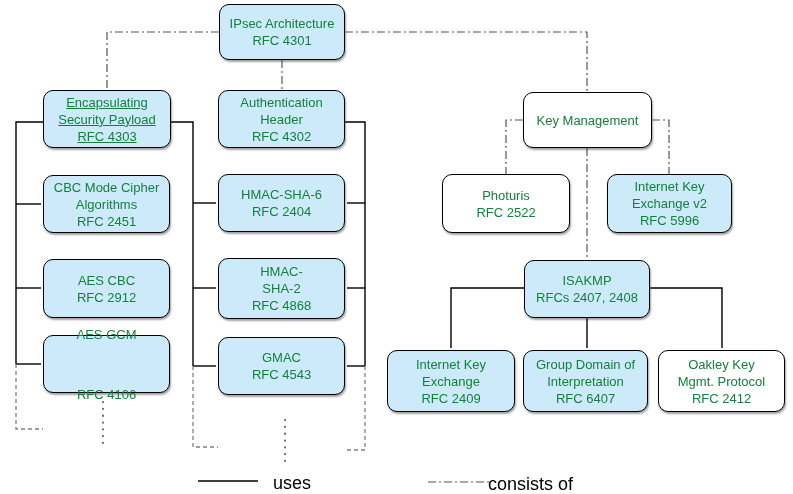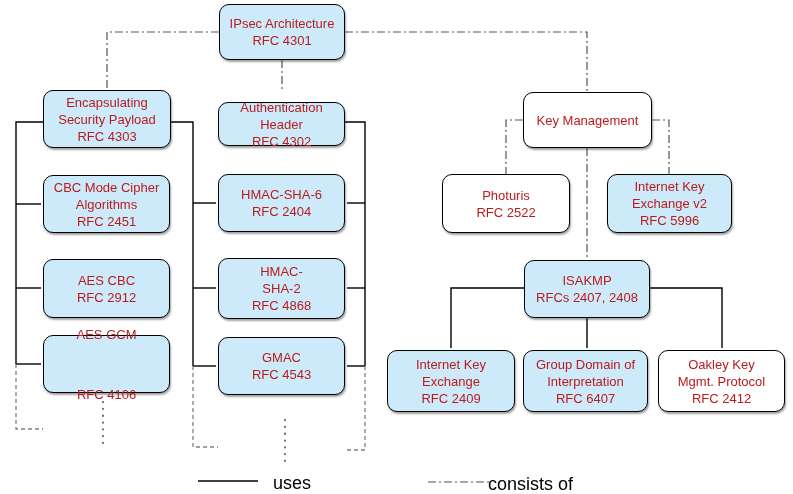--- a/index.html
+++ b/index.html
@@ -25,7 +25,7 @@
     position:absolute;box-sizing:border-box;
     border:1.5px solid var(--border);border-radius:10px;
     display:flex;flex-direction:column;align-items:center;justify-content:center;
-    font-size:13px;line-height:17px;text-align:center;color:#b91c1c;
+    font-size:13px;line-height:17px;text-align:center;color:#15803d;
     box-shadow:1px 2px 2px rgba(50,50,50,0.45);
     padding:6px 4px;
   }

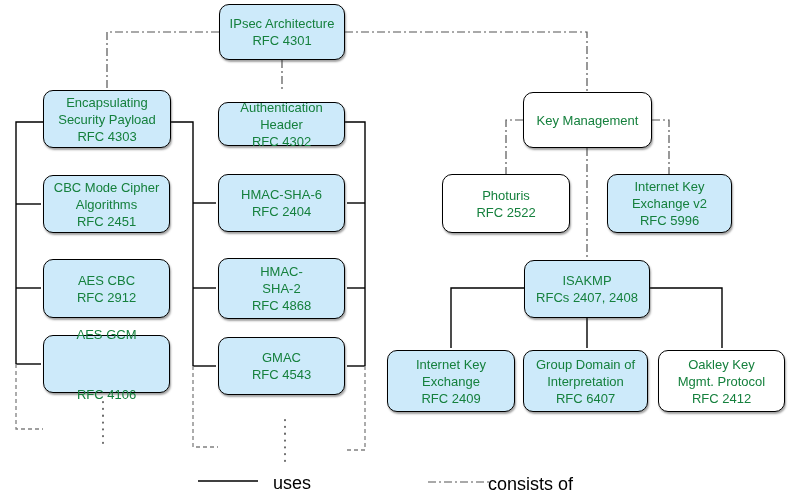--- a/index.html
+++ b/index.html
@@ -88,7 +88,7 @@
     <span>RFC 4301</span>
   </div>
 
-  <div class="node blue" style="left:43px;top:90px;width:128px;height:58px;">
+  <div class="node blue" style="left:43px;top:90px;width:128px;height:58px;text-decoration:underline;">
     <span>Encapsulating</span>
     <span>Security Payload</span>
     <span>RFC 4303</span>

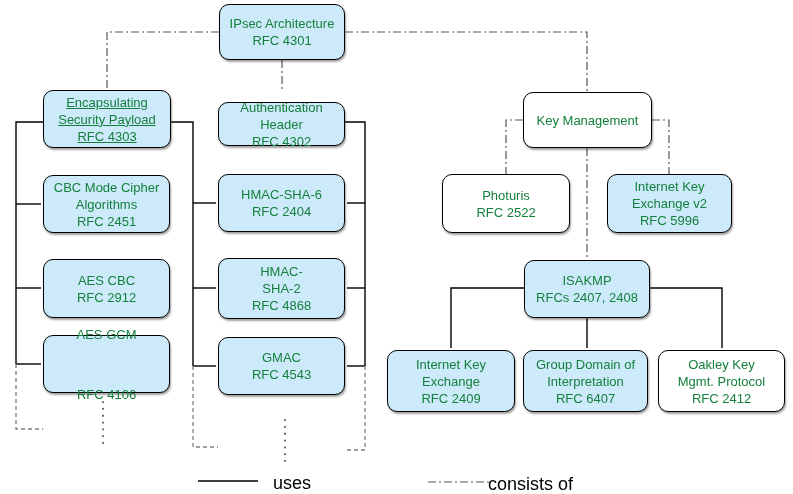--- a/index.html
+++ b/index.html
@@ -94,7 +94,7 @@
     <span>RFC 4303</span>
   </div>
 
-  <div class="node blue" style="left:218px;top:102px;width:127px;height:44px;">
+  <div class="node blue" style="left:218px;top:90px;width:127px;height:58px;">
     <span>Authentication</span>
     <span>Header</span>
     <span>RFC 4302</span>

